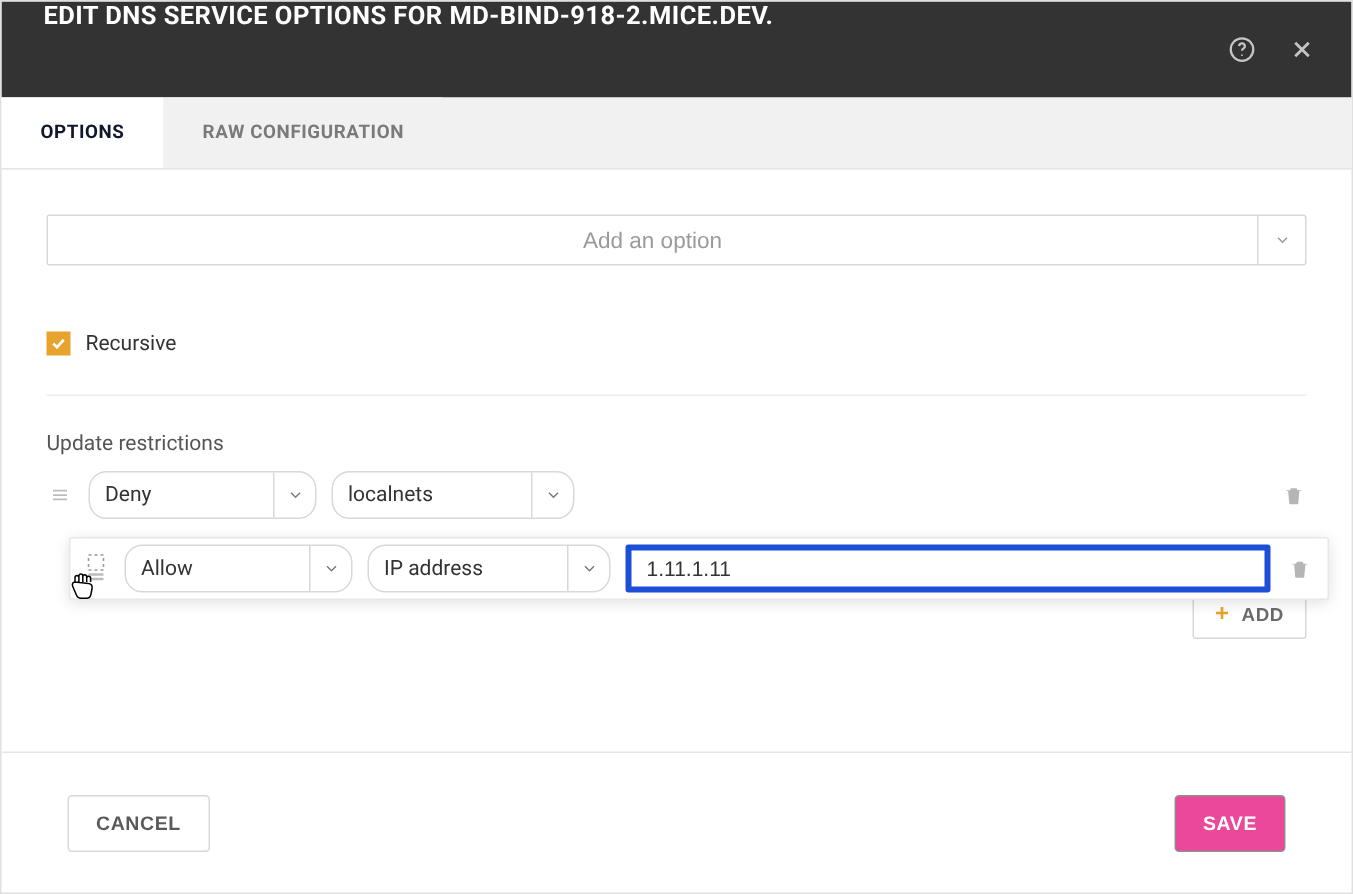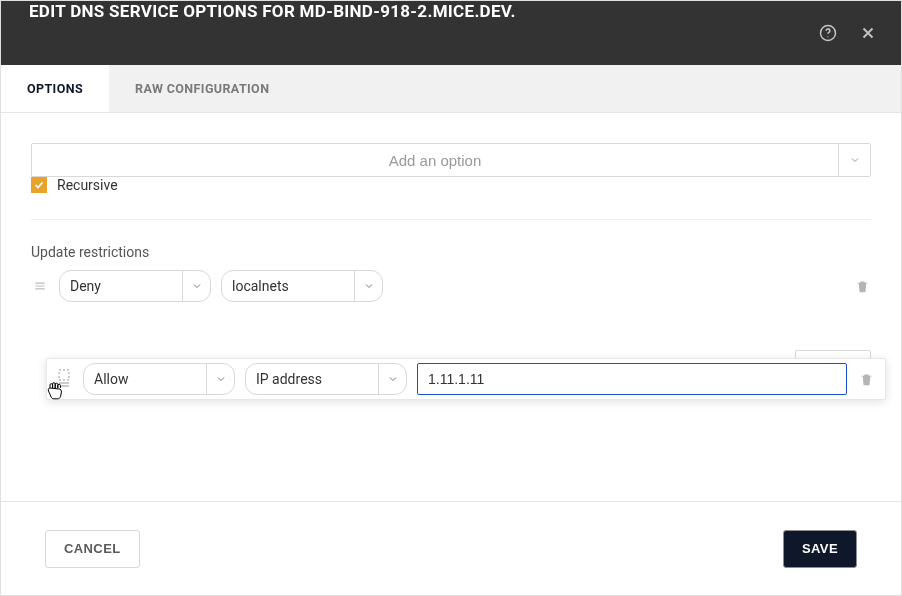--- a/index.html
+++ b/index.html
@@ -96,6 +96,7 @@
   }
 
   .option-block {
+    margin-top: 44px;
     text-align: right;
   }
   .checkbox-row {

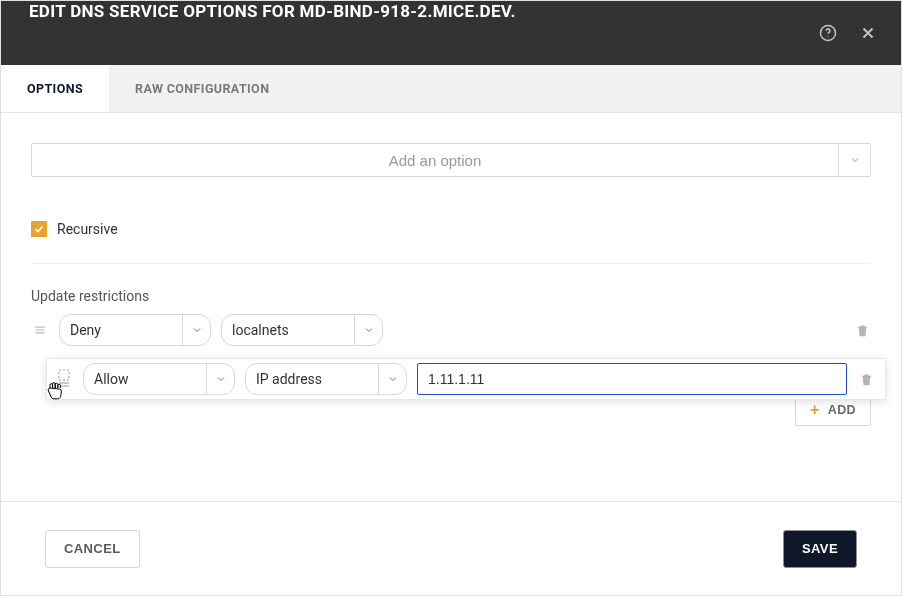--- a/index.html
+++ b/index.html
@@ -203,7 +203,7 @@
     top: 20px;
   }
   .drag-card .text-input {
-    border: 1px solid #1d4ed8;
+    border: 4px solid #1d4ed8;
     border-radius: 2px;
     height: 32px;
     padding: 0 10px;

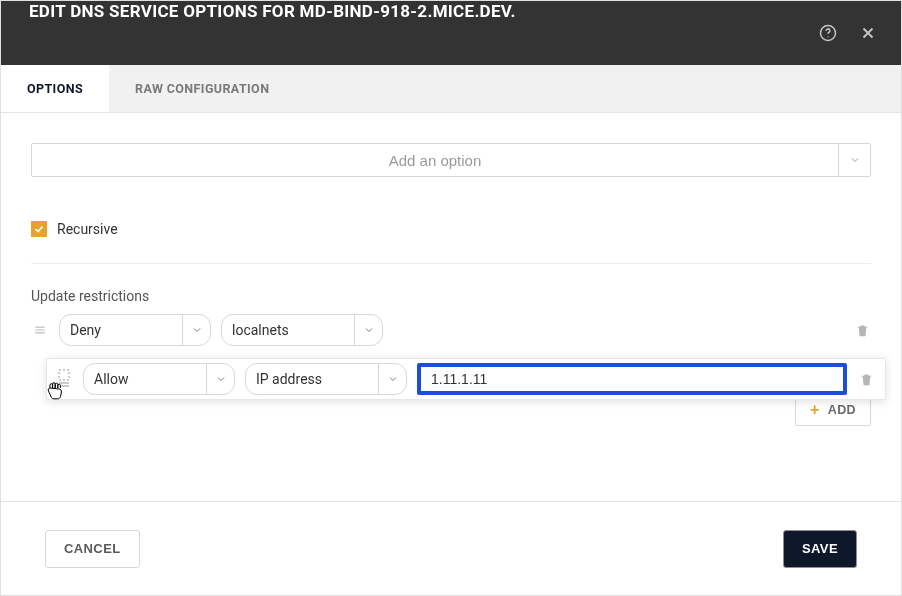--- a/index.html
+++ b/index.html
@@ -256,7 +256,7 @@
     color: #5a5a5a;
   }
   .btn.primary {
-    background: #0f172a;
+    background: #ec4899;
     color: #fff;
     border: 1px solid #8f8f8f;
     margin-left: 48px;

